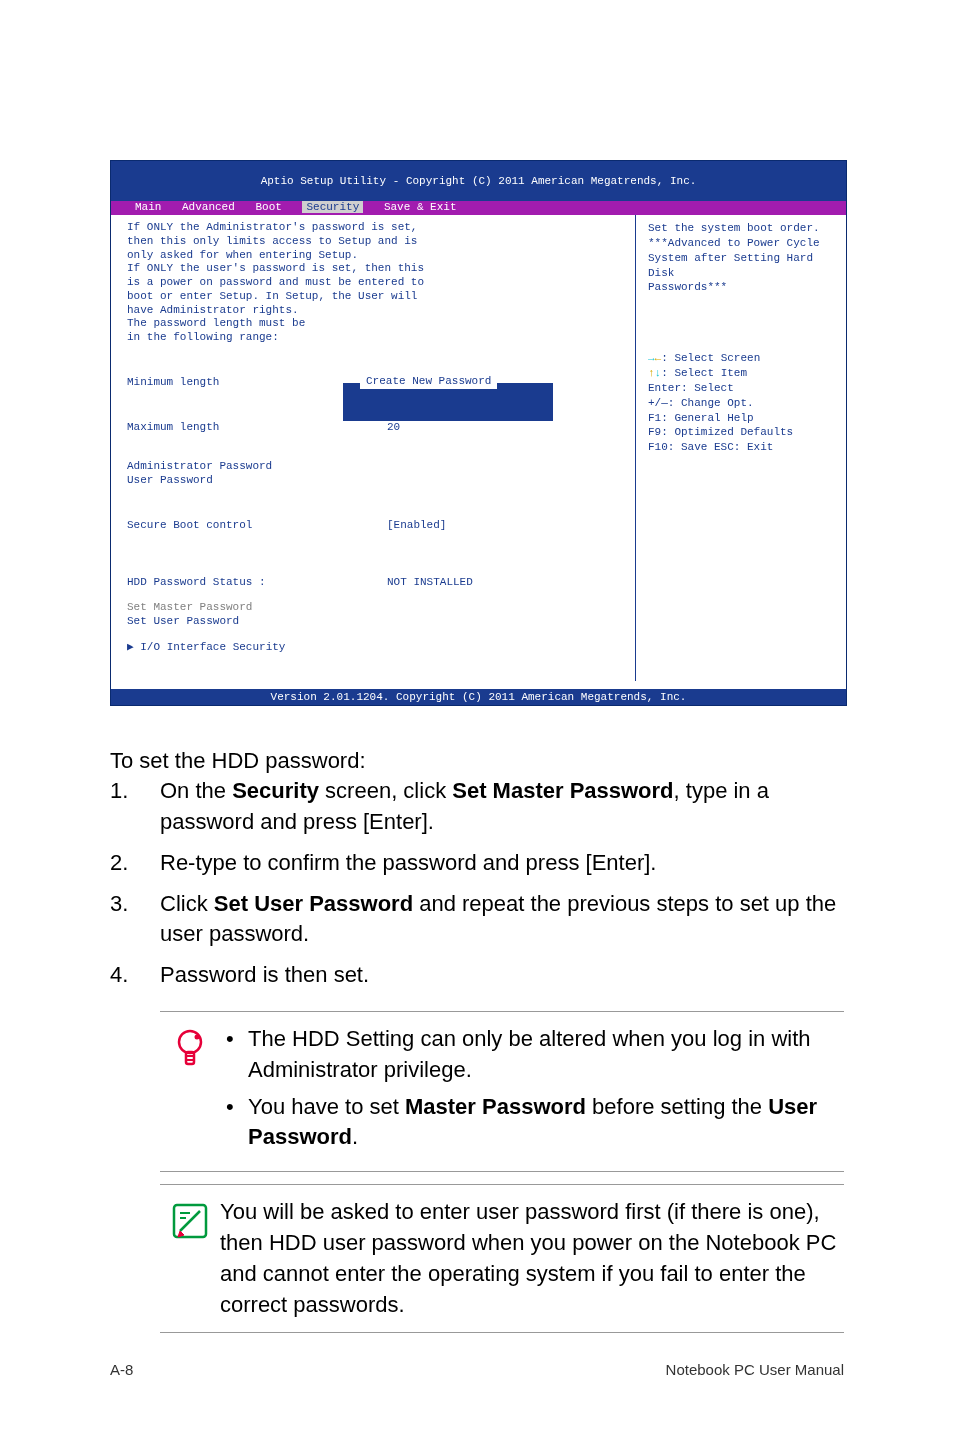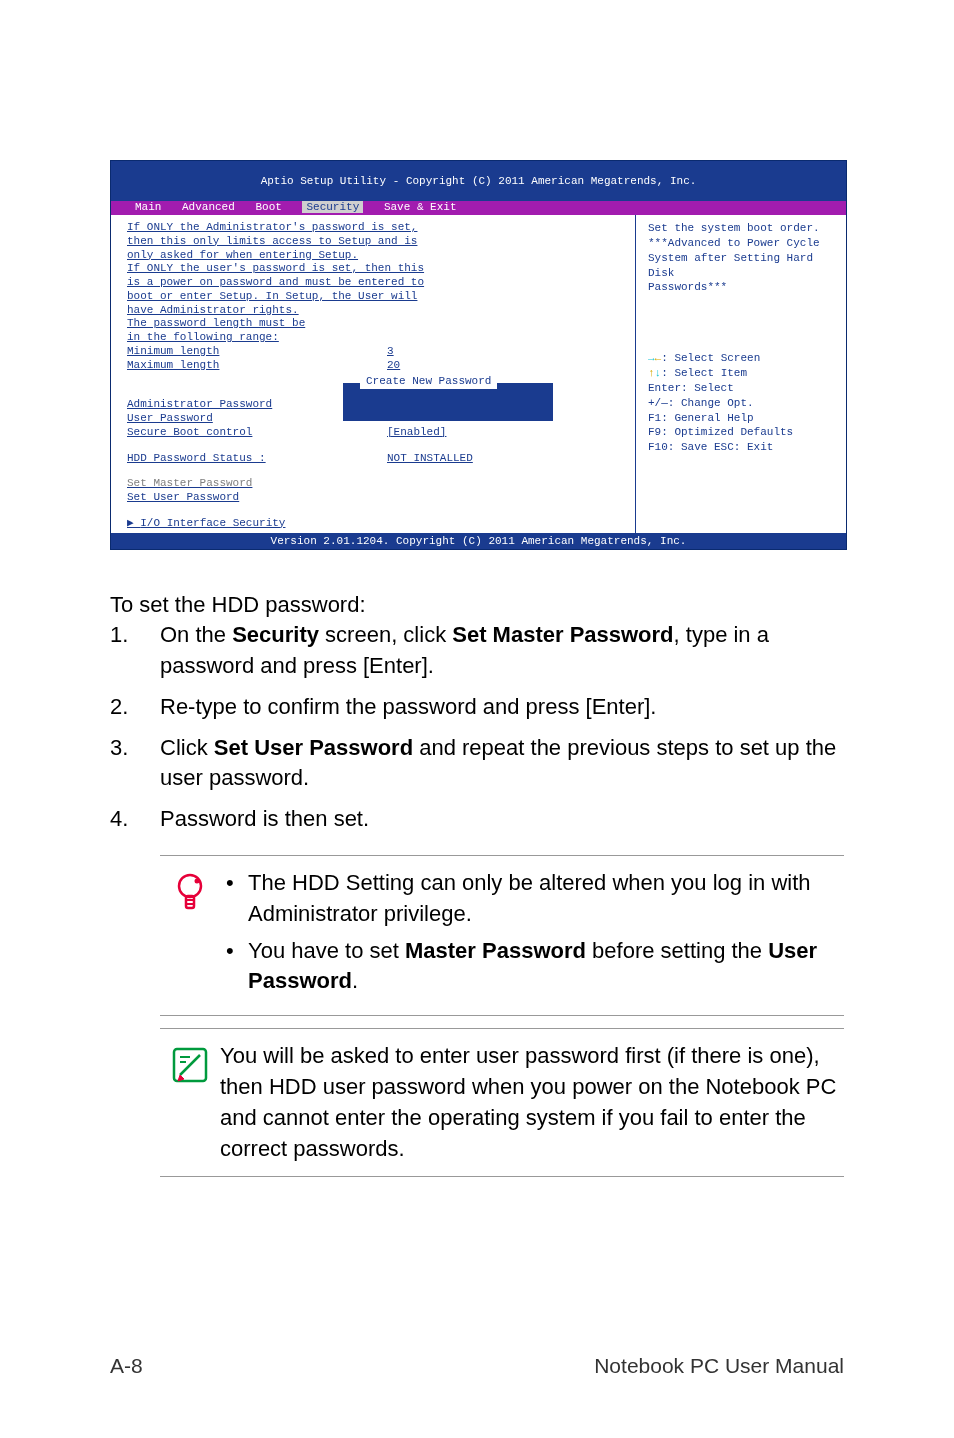--- a/index.html
+++ b/index.html
@@ -53,11 +53,10 @@
   }
   .bios-left {
     flex: 1;
-    padding: 6px 16px 2px 16px;
+    padding: 6px 16px 26px 16px;
     border-right: 1px solid #1a3b8f;
     position: relative;
     line-height: 1.25;
-    text-decoration: underline;
   }
   .bios-right {
     width: 210px;

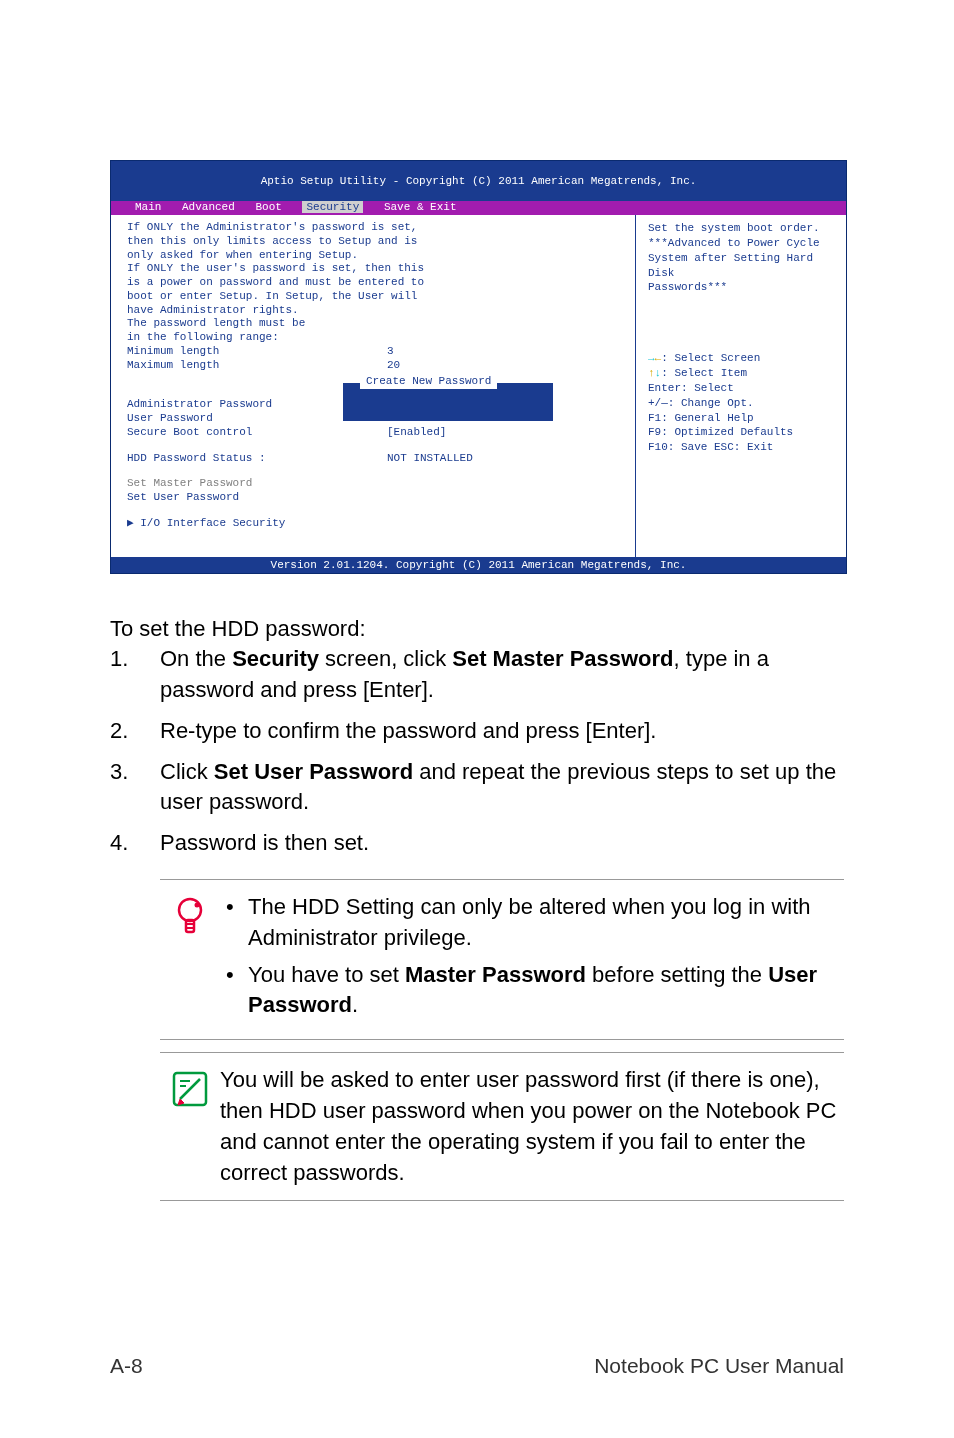--- a/index.html
+++ b/index.html
@@ -64,7 +64,7 @@
     line-height: 1.35;
     position: relative;
   }
-  .row { display: flex; }
+  .row { display: flex; margin-top: 31px; }
   .label { width: 260px; }
   .value { }
   .gray { color: #808080; }

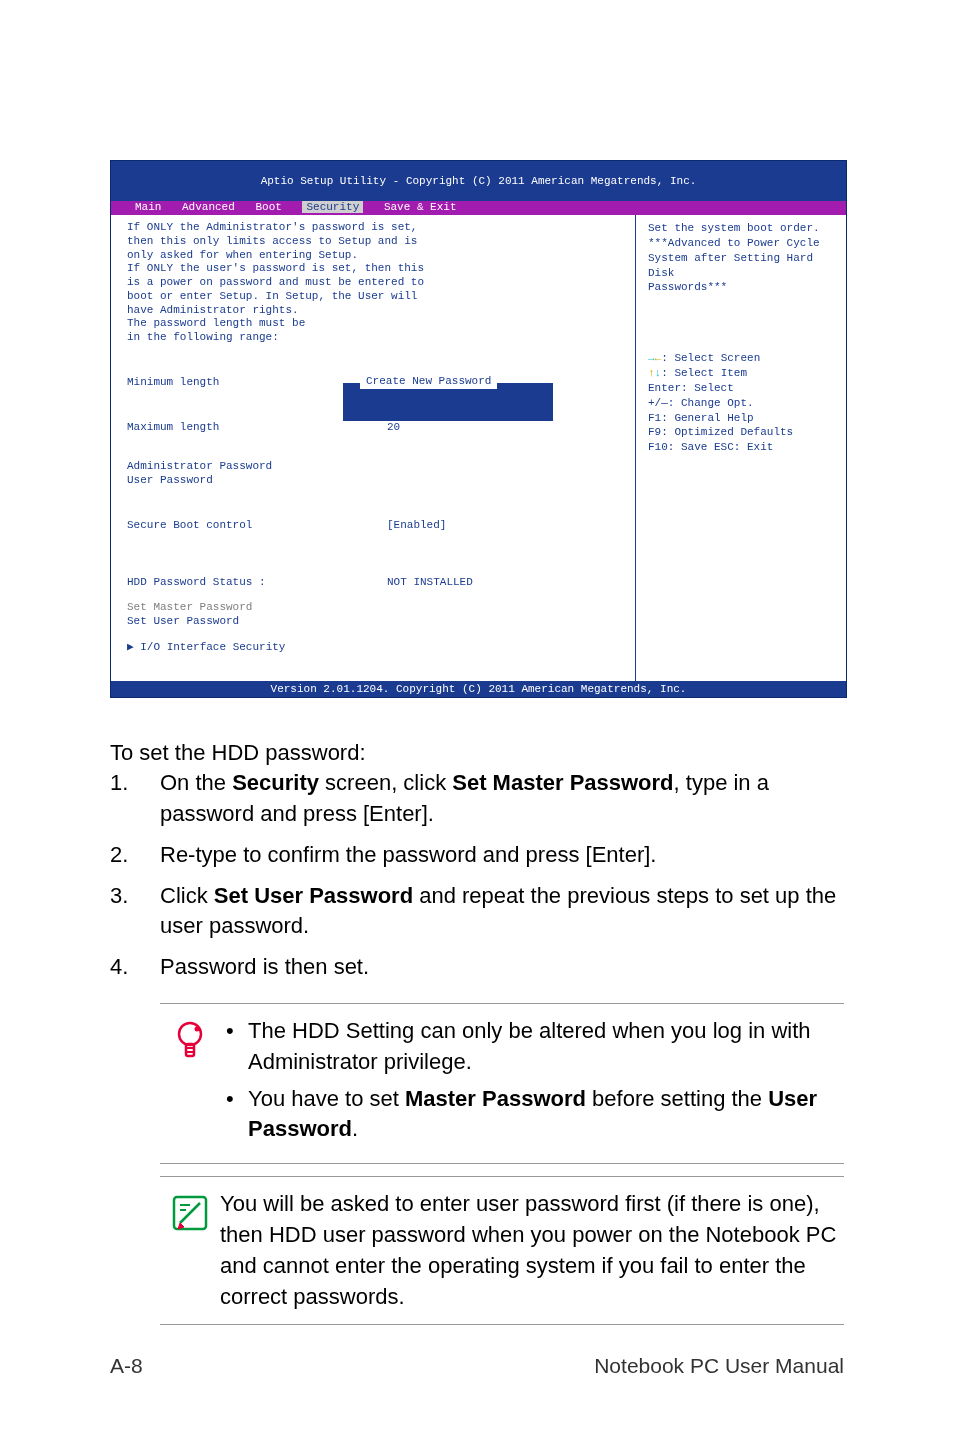--- a/index.html
+++ b/index.html
@@ -95,6 +95,7 @@
     text-align: center;
     padding: 2px 0;
     font-size: 11px;
+    margin-top: 8px;
   }
   .body-text {
     font-family: 'Segoe UI', 'Myriad Pro', Arial, sans-serif;

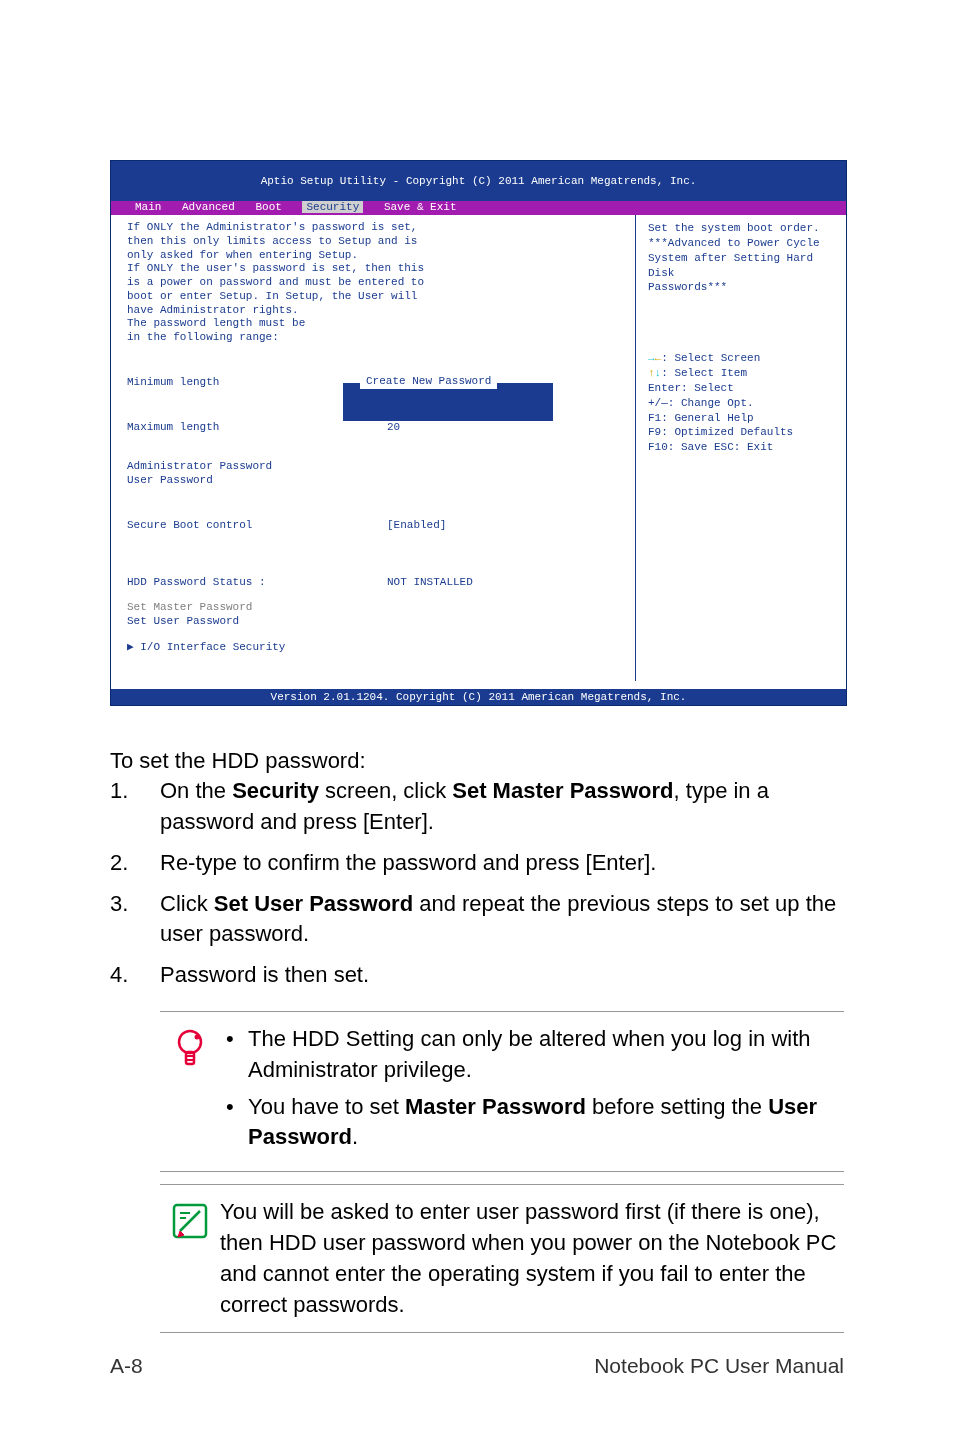--- a/index.html
+++ b/index.html
@@ -150,7 +150,7 @@
     display: flex;
     justify-content: space-between;
     font-family: 'Segoe UI', Arial, sans-serif;
-    font-size: 21px;
+    font-size: 15px;
     color: #333;
     border-top: none;
   }

